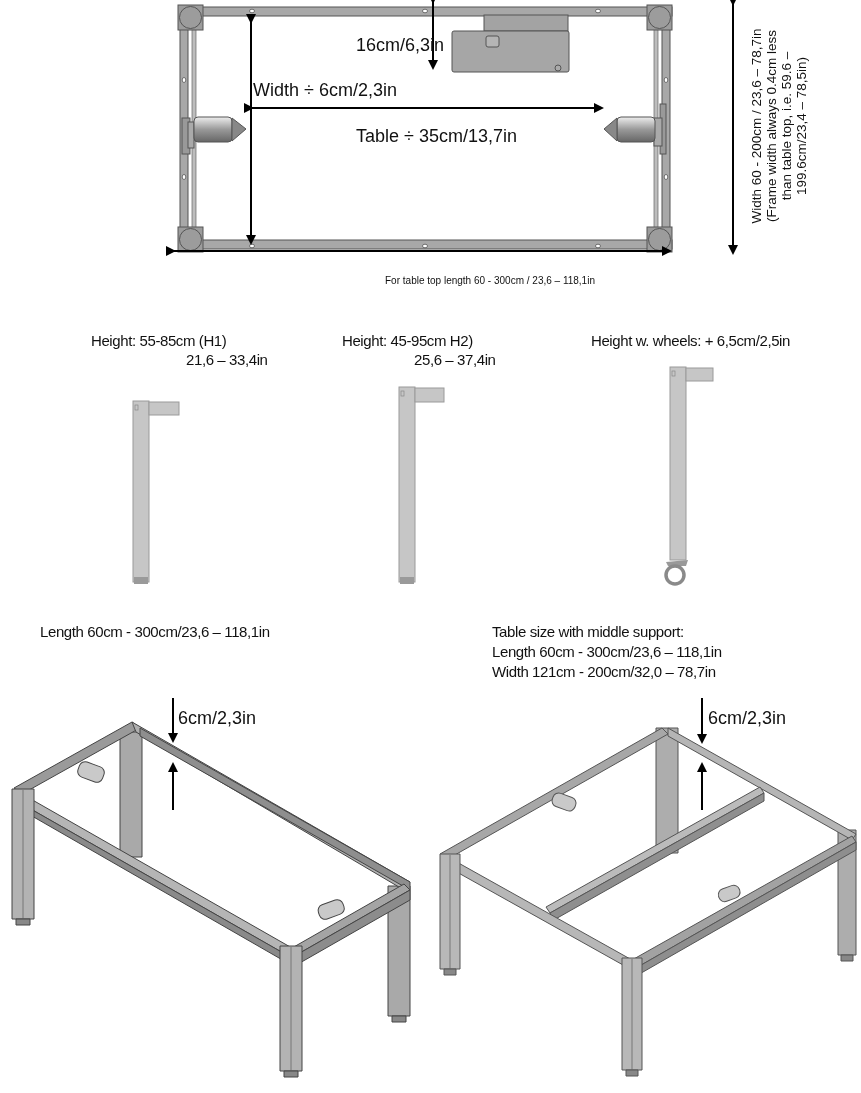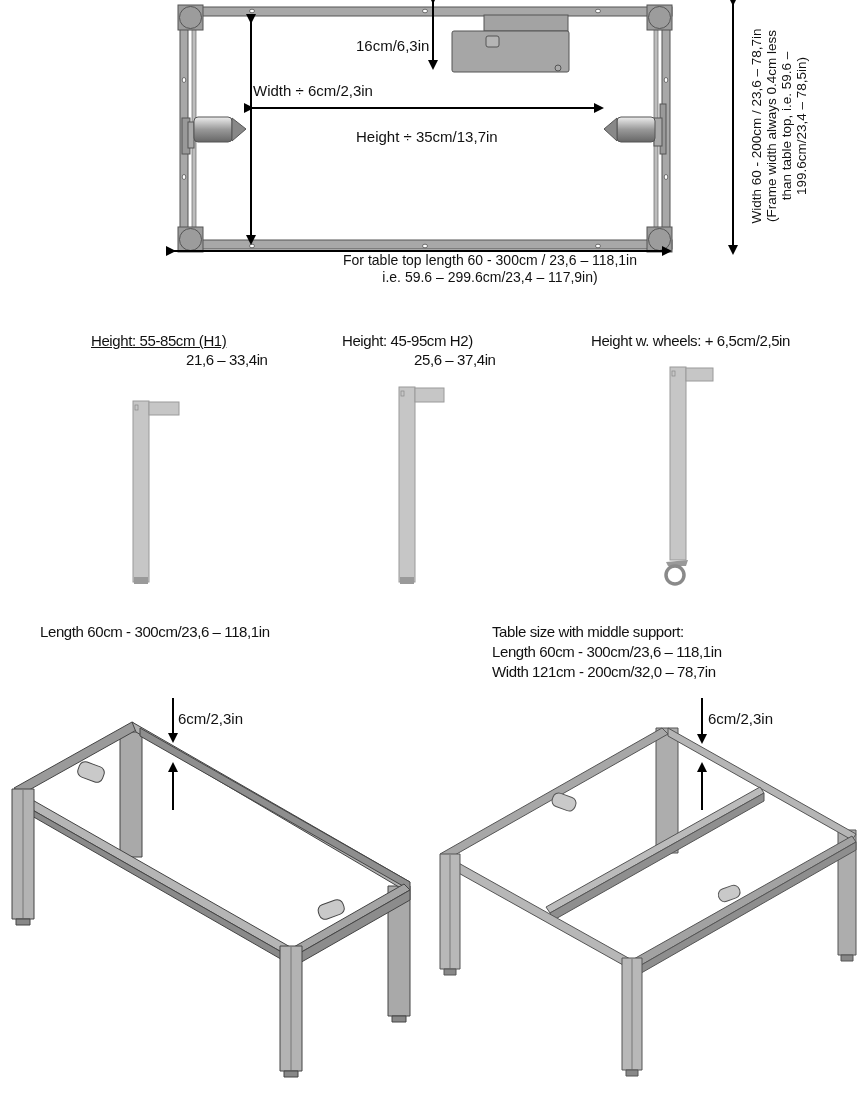--- a/index.html
+++ b/index.html
@@ -6,7 +6,7 @@
   body { width:861px; height:1093px; position:relative; overflow:hidden;
          font-family:"Liberation Sans", "DejaVu Sans", sans-serif; color:#111; }
   .abs { position:absolute; }
-  .lbl { font-size:15px; line-height:17px; white-space:nowrap; color:#111; }
+  .lbl { font-size:18px; line-height:17px; white-space:nowrap; color:#111; }
   .cond { font-family:"Liberation Sans", sans-serif; font-size:15px; letter-spacing:-0.4px; line-height:19px; white-space:nowrap; }
   .center { text-align:center; }
   svg { position:absolute; overflow:visible; }

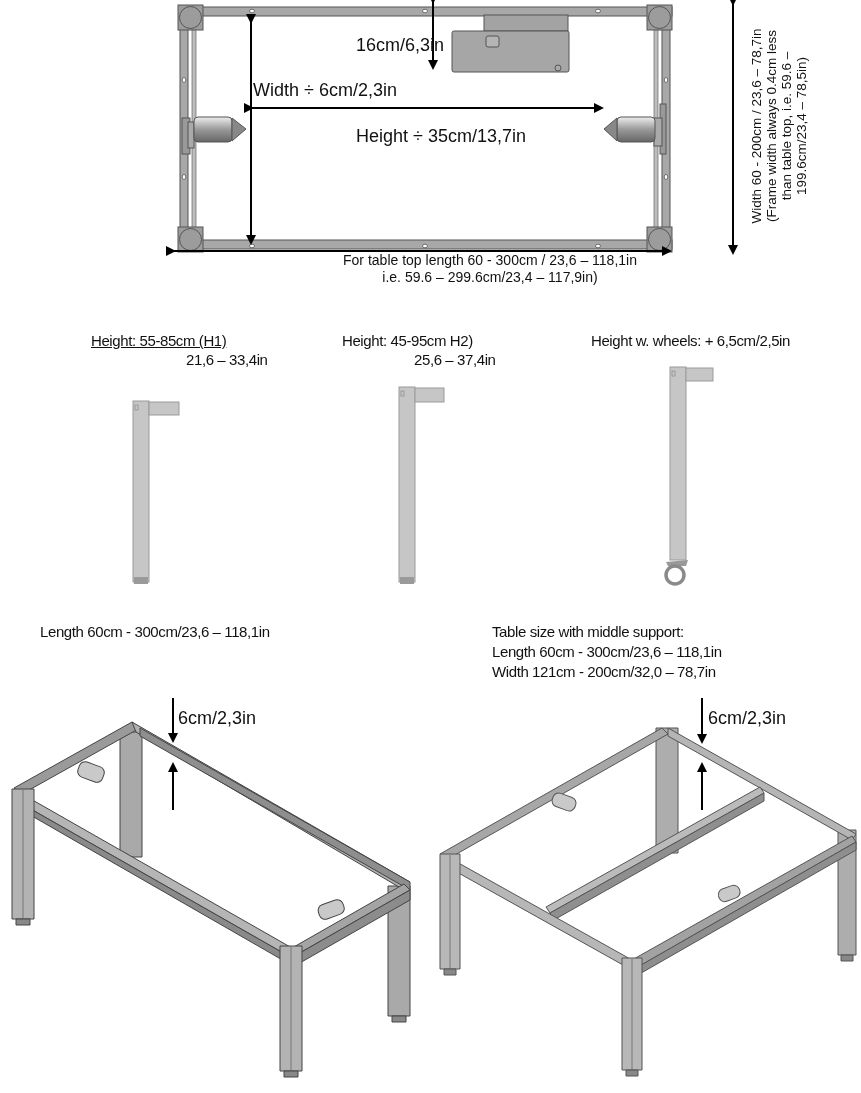--- a/index.html
+++ b/index.html
@@ -88,7 +88,7 @@
 
   <div class="abs lbl" style="left:356px;top:37px;">16cm/6,3in</div>
   <div class="abs lbl" style="left:253px;top:82px;">Width ÷ 6cm/2,3in</div>
-  <div class="abs lbl" style="left:356px;top:128px;">Height ÷ 35cm/13,7in</div>
+  <div class="abs lbl" style="left:356px;top:128px;">Table ÷ 35cm/13,7in</div>
 
   <div class="abs rot" style="left:749px;top:246px;width:240px;">
     <div>Width 60 - 200cm / 23,6 – 78,7in</div>

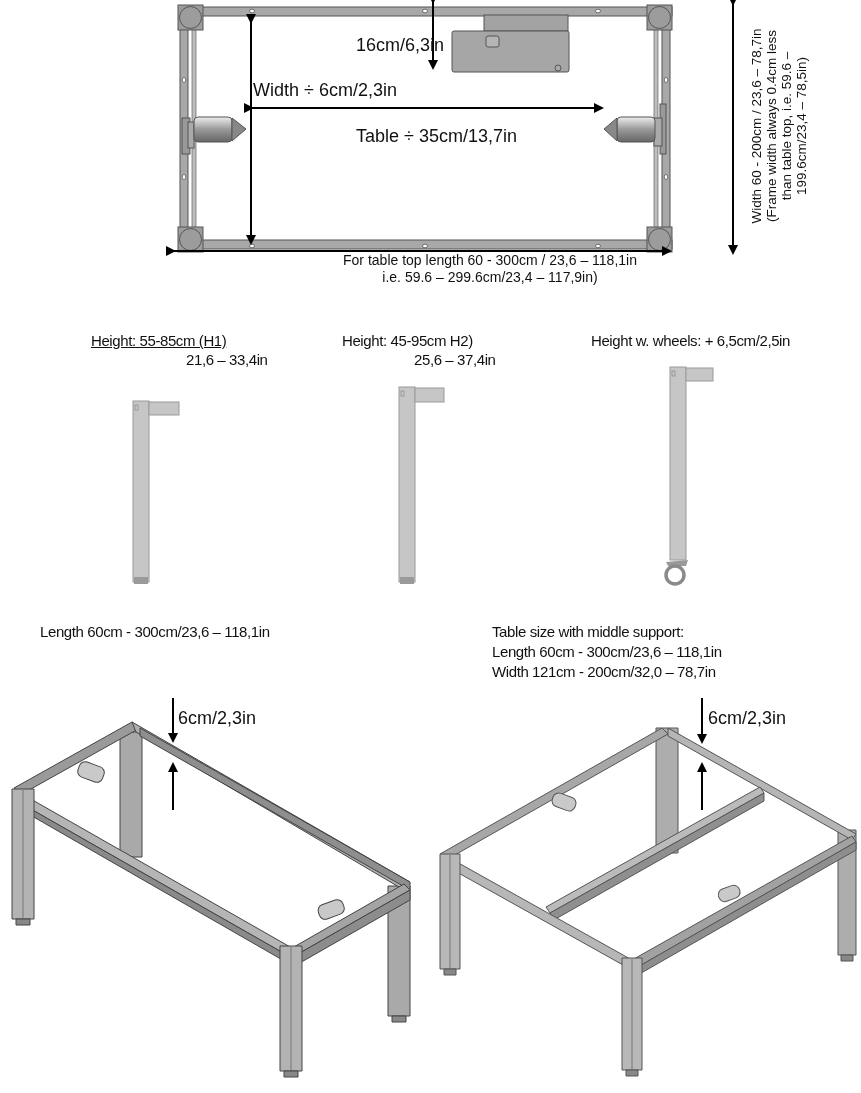--- a/index.html
+++ b/index.html
@@ -97,7 +97,7 @@
     <div>199.6cm/23,4 – 78,5in)</div>
   </div>
 
-  <div class="abs center" style="left:270px;top:252px;width:440px;font-size:14px;line-height:17px;">
+  <div class="abs center" style="left:270px;top:272px;width:440px;font-size:10px;line-height:17px;">
     <div>For table top length 60 - 300cm / 23,6 – 118,1in</div>
     <div>i.e. 59.6 – 299.6cm/23,4 – 117,9in)</div>
   </div>

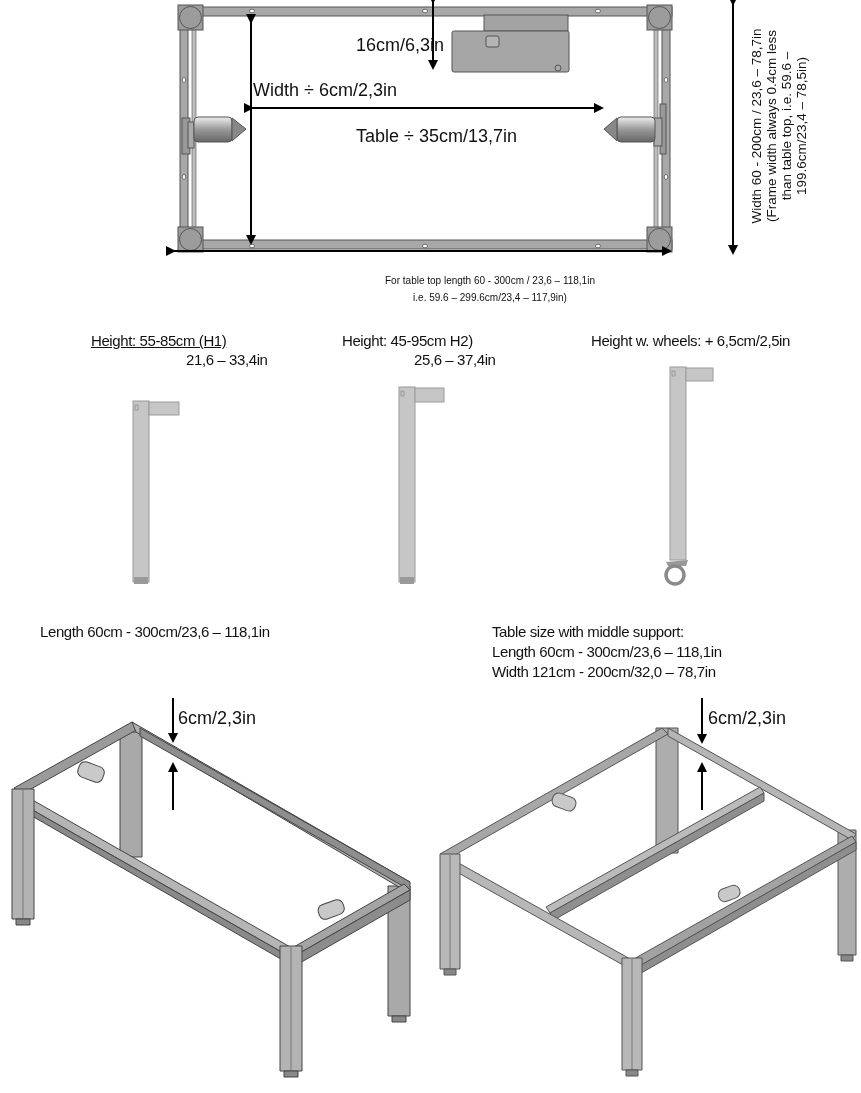--- a/index.html
+++ b/index.html
@@ -99,7 +99,6 @@
 
   <div class="abs center" style="left:270px;top:272px;width:440px;font-size:10px;line-height:17px;">
     <div>For table top length 60 - 300cm / 23,6 – 118,1in</div>
-    <div>i.e. 59.6 – 299.6cm/23,4 – 117,9in)</div>
   </div>
 </div>
 

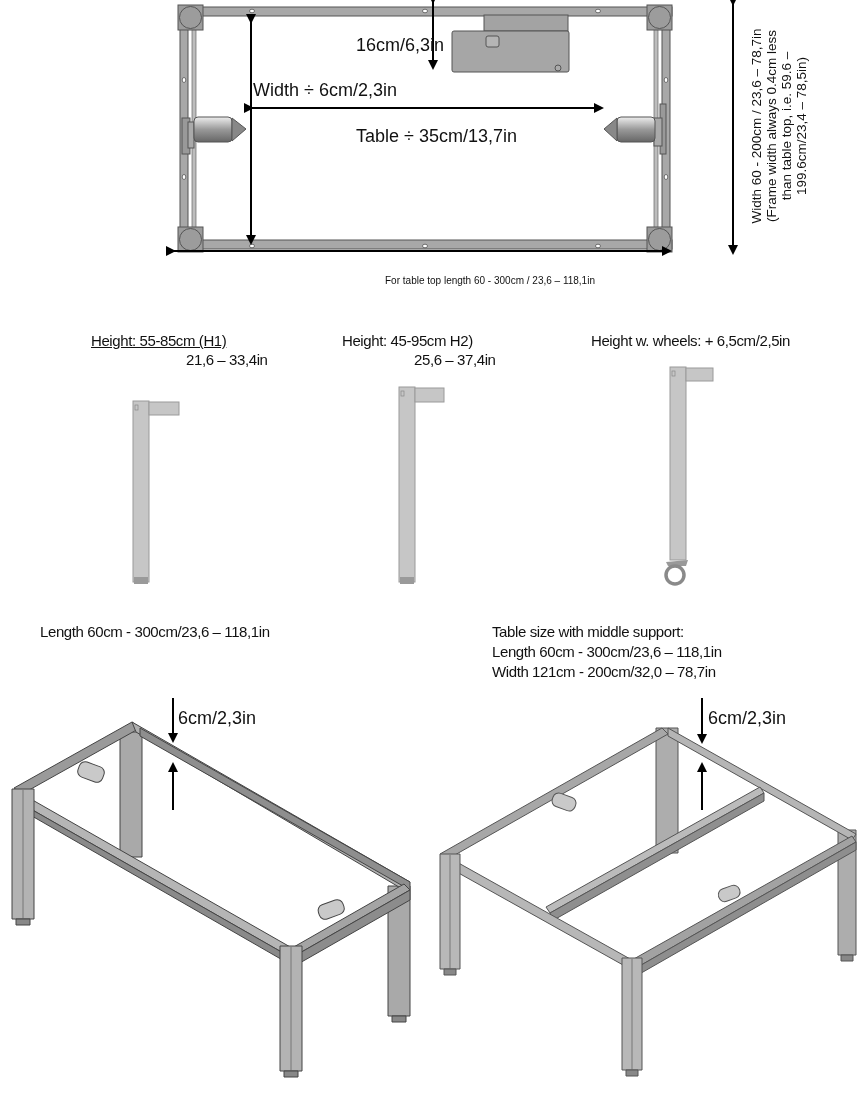--- a/index.html
+++ b/index.html
@@ -103,7 +103,7 @@
 </div>
 
 <div>
-  <div class="abs cond" style="left:91px;top:331px;text-decoration:underline;">Height: 55-85cm (H1)</div>
+  <div class="abs cond" style="left:91px;top:331px;">Height: 55-85cm (H1)</div>
   <div class="abs cond" style="left:146px;top:350px;margin-left:40px;">21,6 – 33,4in</div>
   <div class="abs cond" style="left:342px;top:331px;">Height: 45-95cm H2)</div>
   <div class="abs cond" style="left:414px;top:350px;">25,6 – 37,4in</div>

